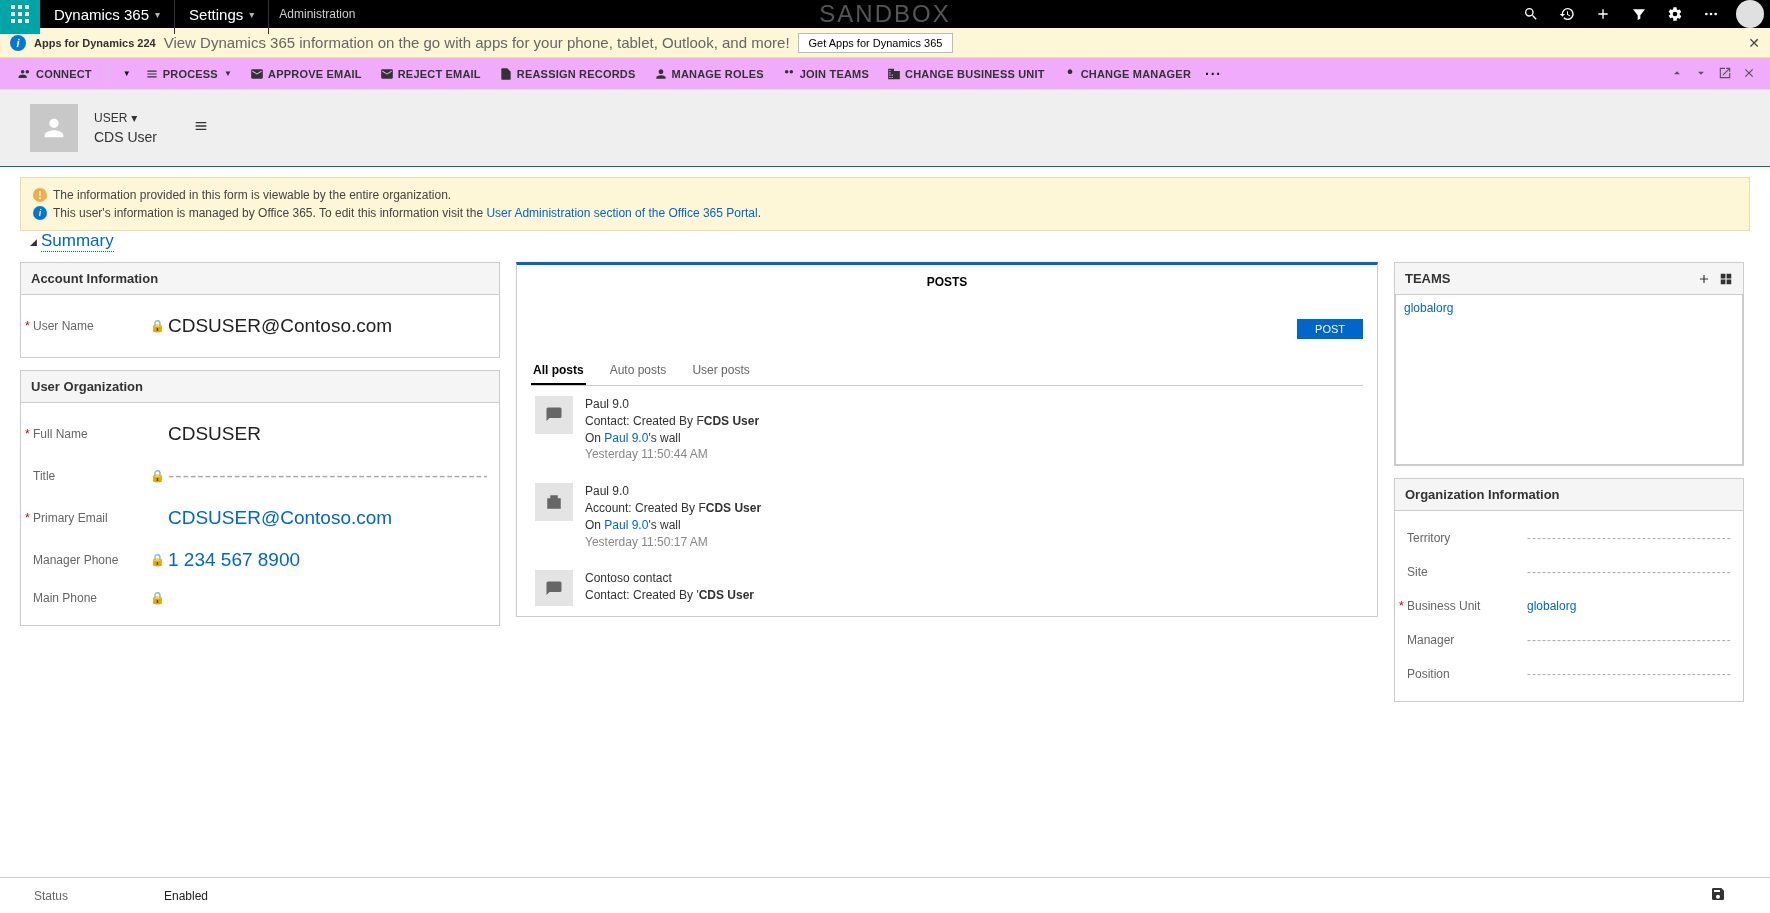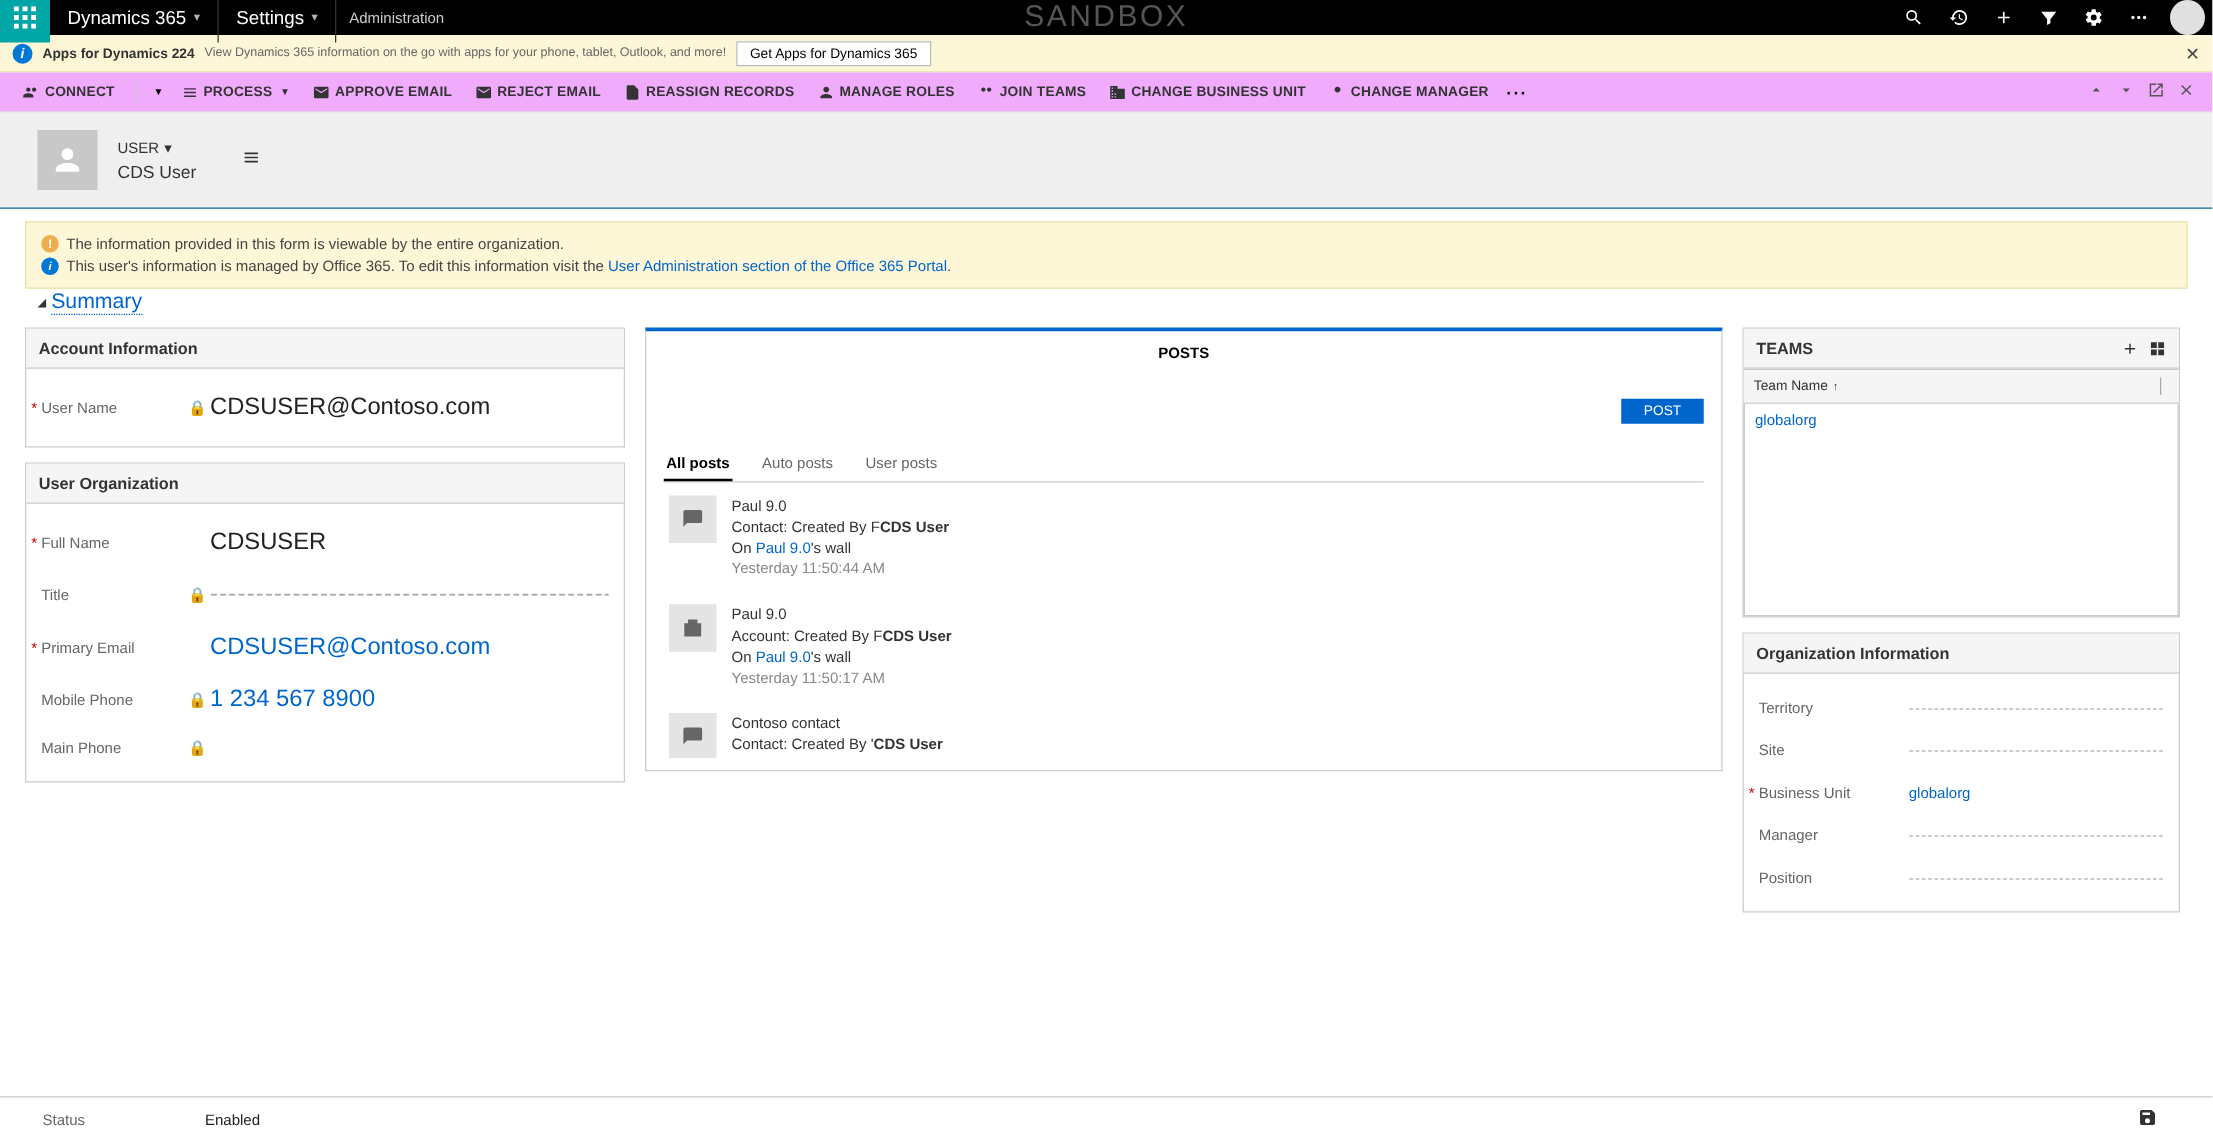--- a/index.html
+++ b/index.html
@@ -22,7 +22,7 @@
   .yellowbar { background:#fdf6d7; height:30px; display:flex; align-items:center; padding:0 10px; font-size:11px; color:#333; gap:8px; border-bottom:1px solid #e8dfa8; }
   .info-icon { width:16px; height:16px; border-radius:50%; background:#0078d4; color:#fff; display:flex; align-items:center; justify-content:center; font-size:11px; font-weight:bold; font-style:italic; }
   .apps-title { font-weight:600; font-size:11px; }
-  .yellowbar .msg { color:#666; font-size:10px; }
+  .yellowbar .msg { color:#666; font-size:15px; }
   .getapps-btn { background:#fff; border:1px solid #bbb; padding:3px 10px; font-size:11px; cursor:pointer; }
   .yellowbar .closex { margin-left:auto; font-size:14px; cursor:pointer; color:#444; }
 

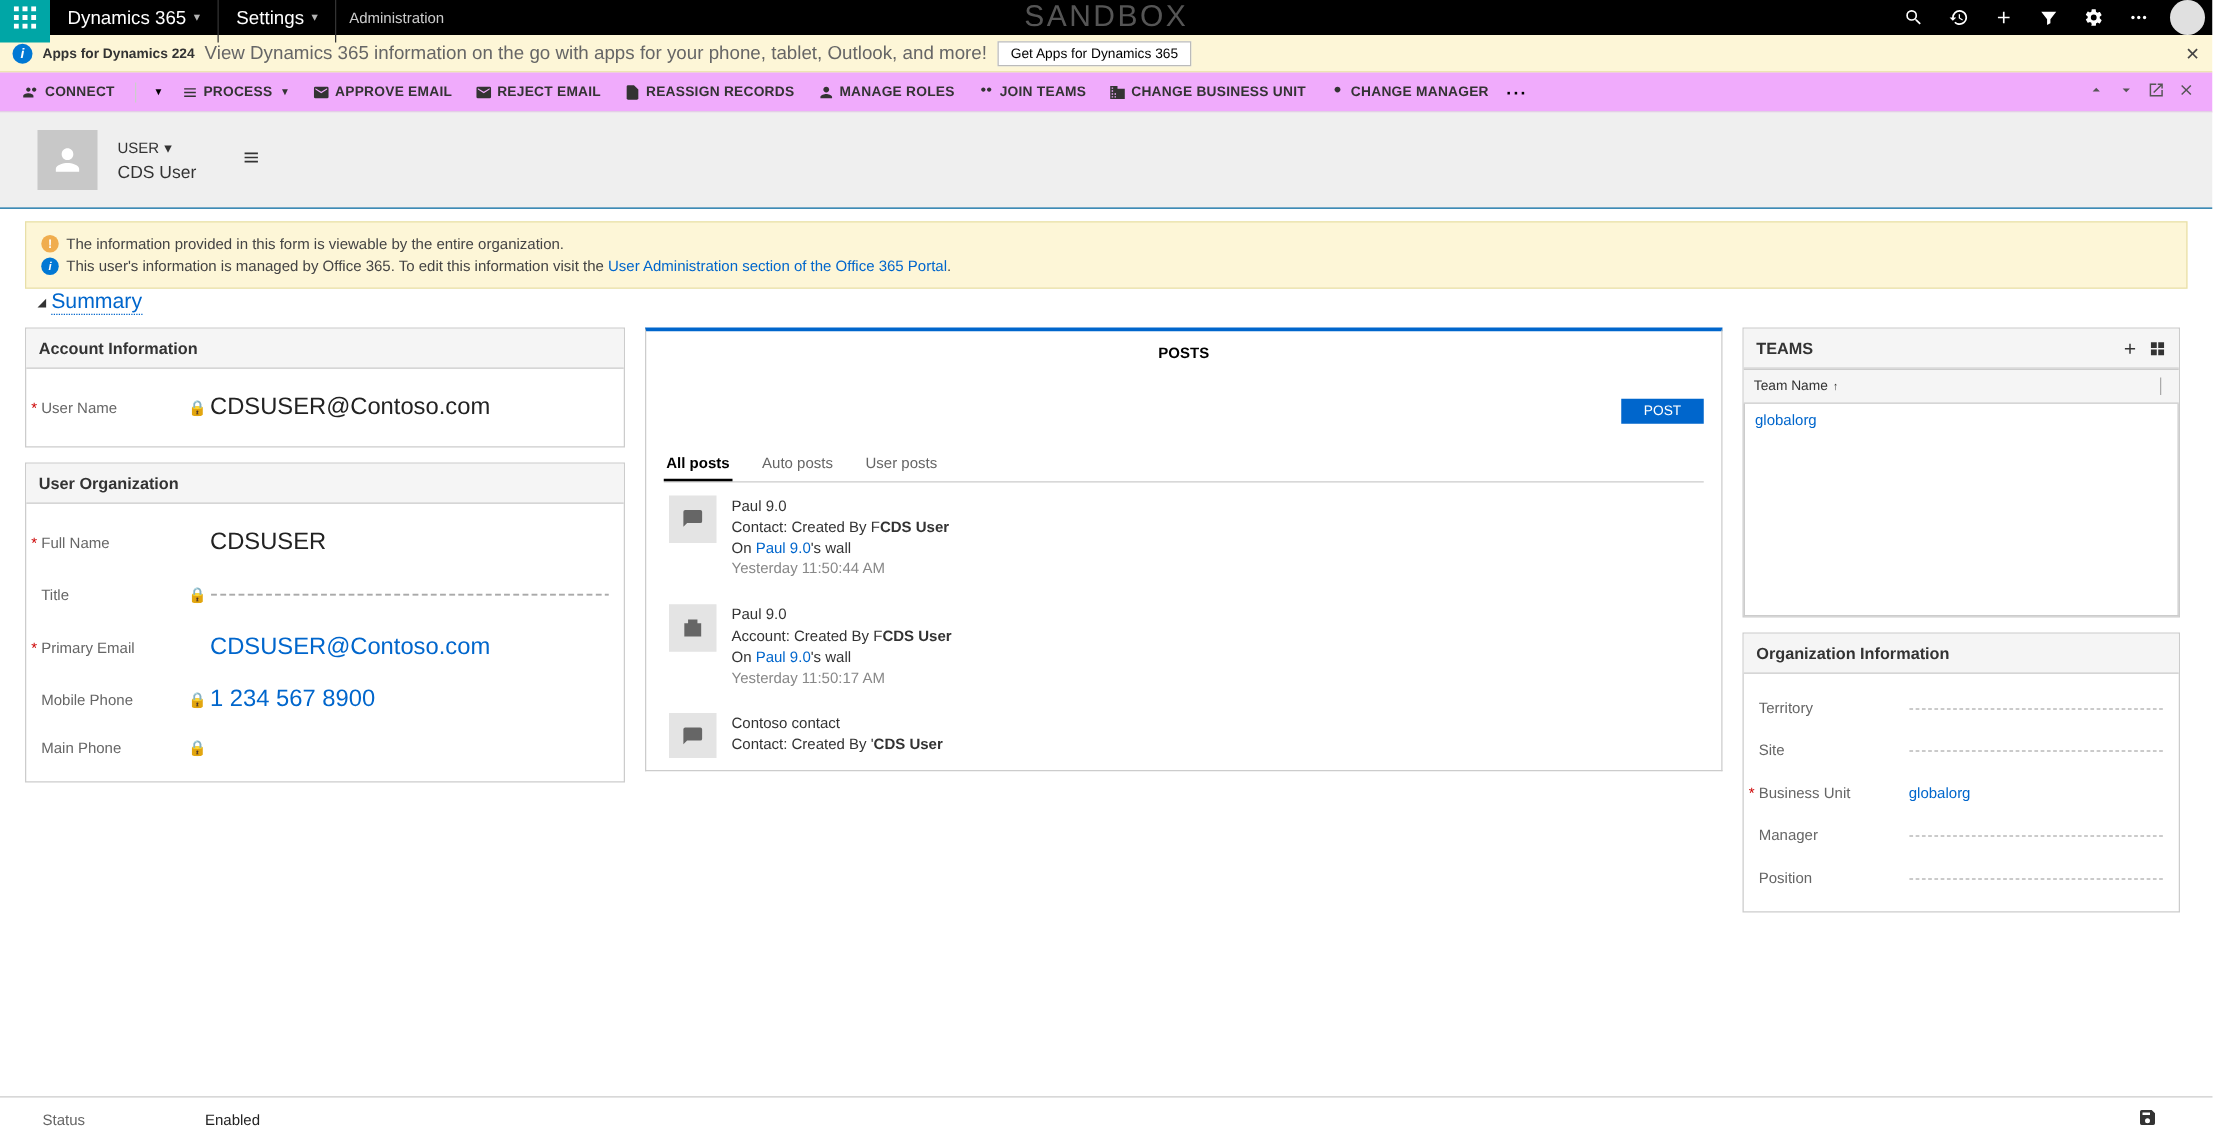--- a/index.html
+++ b/index.html
@@ -423,12 +423,6 @@
               </svg>
           </div>
         </div>
-        <div class="teams-hdr" style="border-left:none;border-right:none;">
-          <span>Team Name</span>
-          <span class="sort">↑</span>
-          <span class="spacer"></span>
-            <span class="vline"></span>
-        </div>
         <div class="teams-list">
           <a href="#">globalorg</a>
         </div>

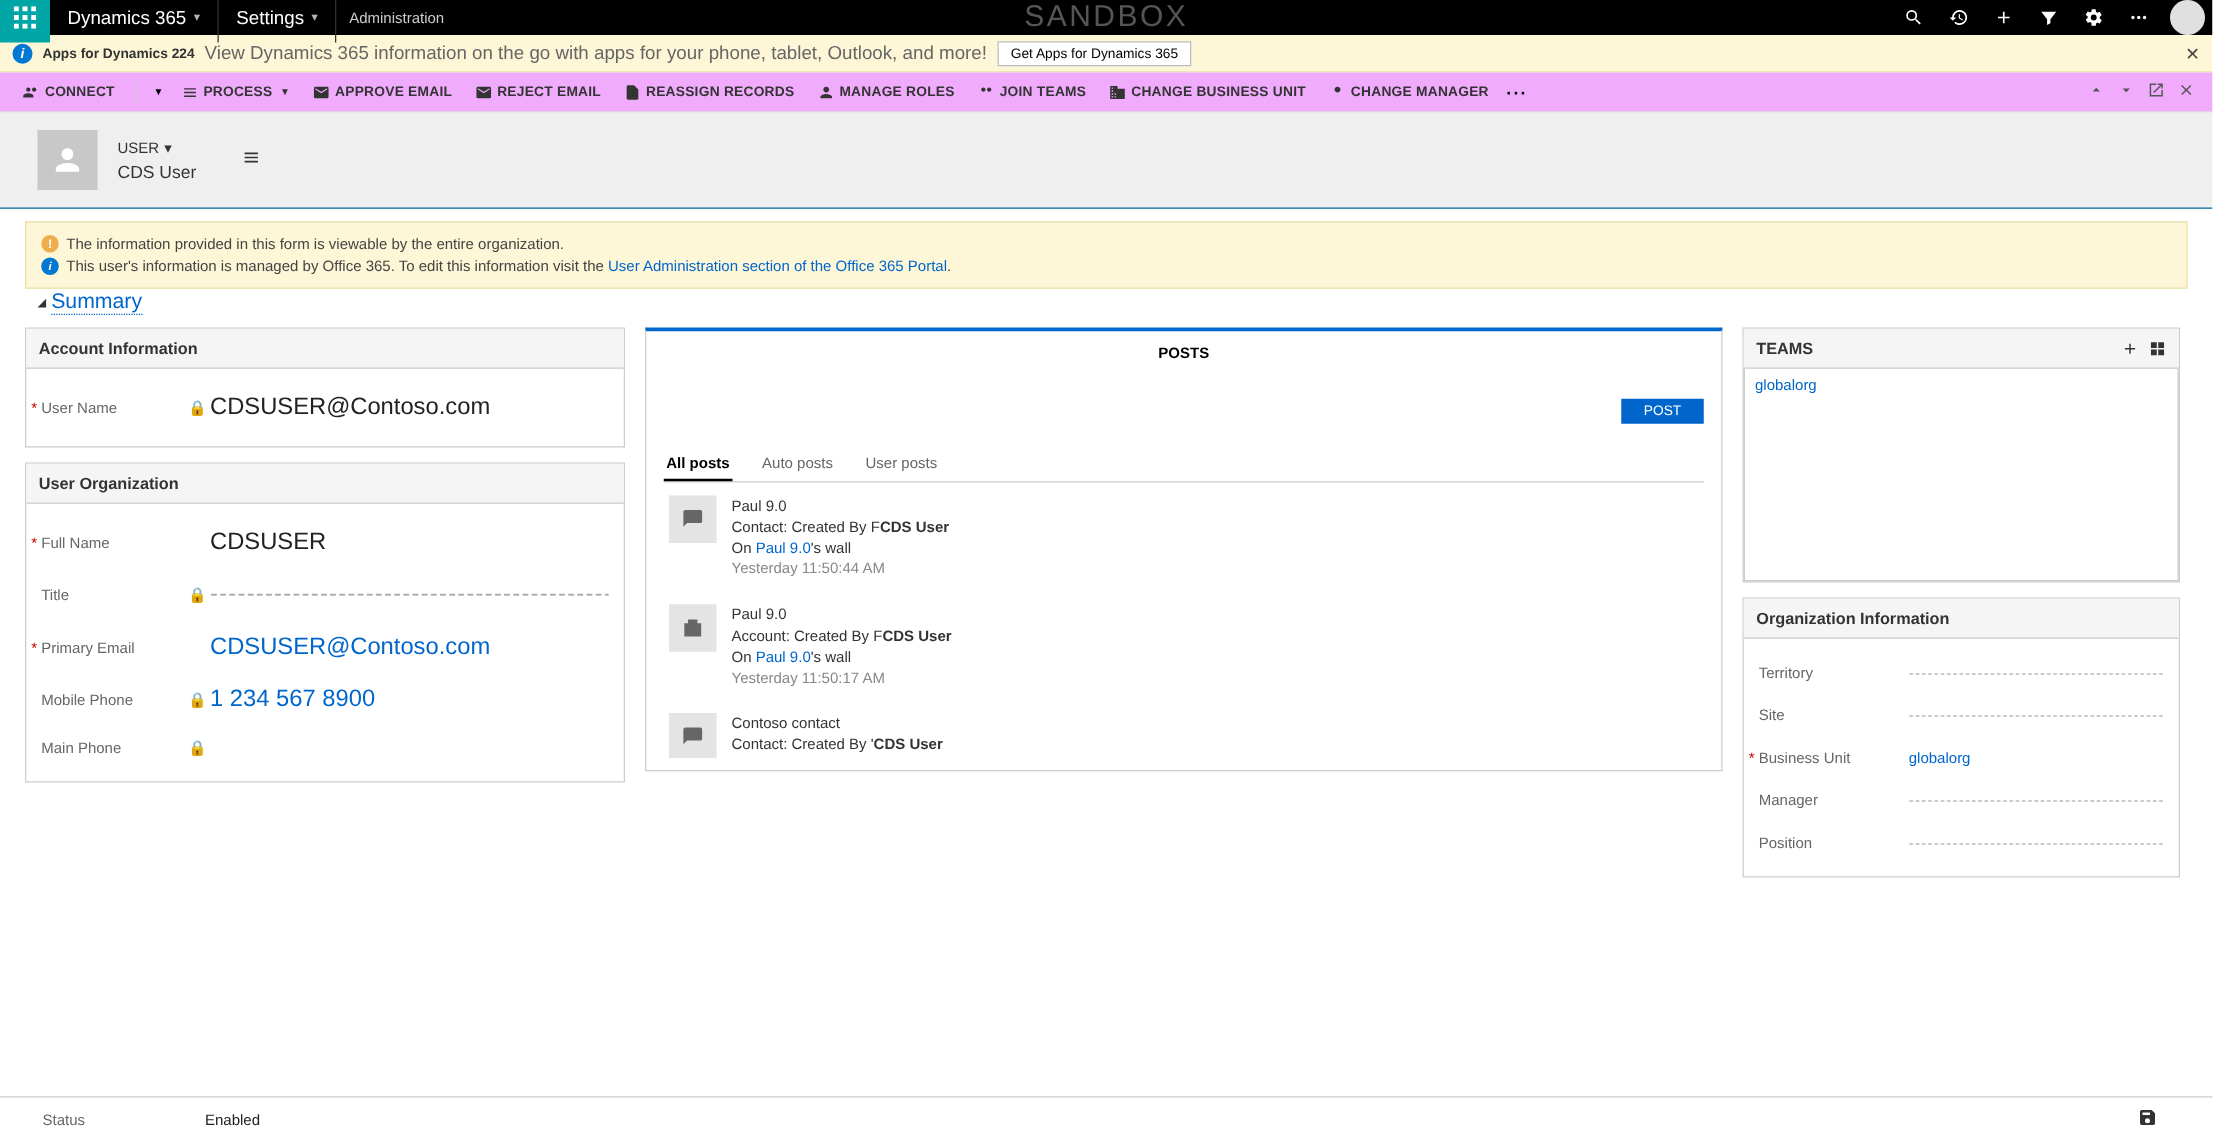--- a/index.html
+++ b/index.html
@@ -339,7 +339,7 @@
             <div class="val link">CDSUSER@Contoso.com</div>
           </div>
           <div class="fld">
-            <div class="lbl">Mobile Phone</div>
+            <div class="lbl">Manager Phone</div>
             <div class="lock">🔒</div>
             <div class="val link">1 234 567 8900</div>
           </div>

